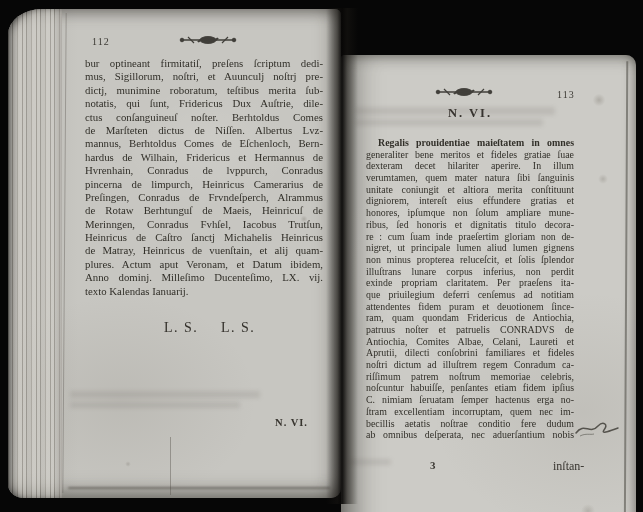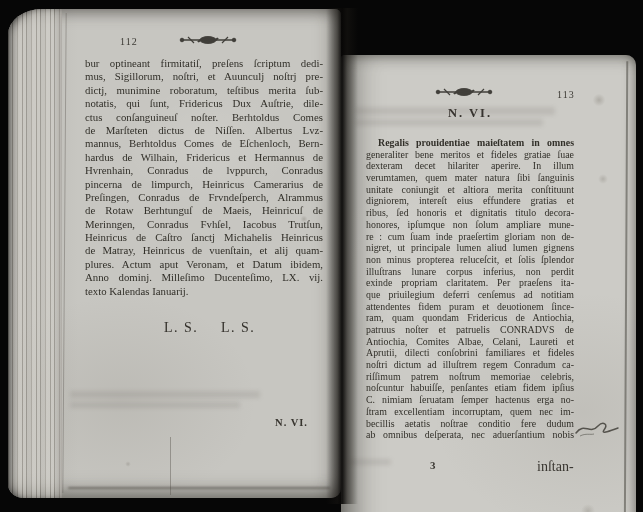--- a/index.html
+++ b/index.html
@@ -39,7 +39,7 @@
     background:rgba(70,66,60,.55);filter:blur(1px);border-radius:2px;}
 
   .pgnum{position:absolute;font-size:10px;color:rgba(40,37,32,.88);letter-spacing:1px;}
-  .pgnum-left{left:112px;top:27px;}
+  .pgnum-left{left:84px;top:27px;}
   .ornament{position:absolute;opacity:.88;}
   .orn-left{left:171px;top:24px;}
   .orn-right{left:94px;top:30px;}

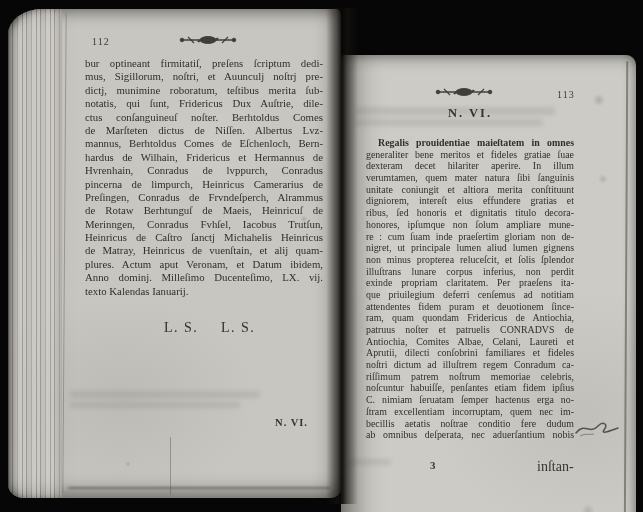--- a/index.html
+++ b/index.html
@@ -191,8 +191,8 @@
         <div class="tline">verumtamen, quem mater natura ſibi ſanguinis</div>
         <div class="tline">unitate coniungit et altiora merita conſtituunt</div>
         <div class="tline">digniorem, intereſt eius effundere gratias et</div>
+        <div class="tline">honores, ipſumque non ſolum ampliare mune-</div>
         <div class="tline">ribus, ſed honoris et dignitatis titulo decora-</div>
-        <div class="tline">honores, ipſumque non ſolum ampliare mune-</div>
         <div class="tline">re : cum ſuam inde praeſertim gloriam non de-</div>
         <div class="tline">nigret, ut principale lumen aliud lumen gignens</div>
         <div class="tline">non minus propterea reluceſcit, et ſolis ſplendor</div>

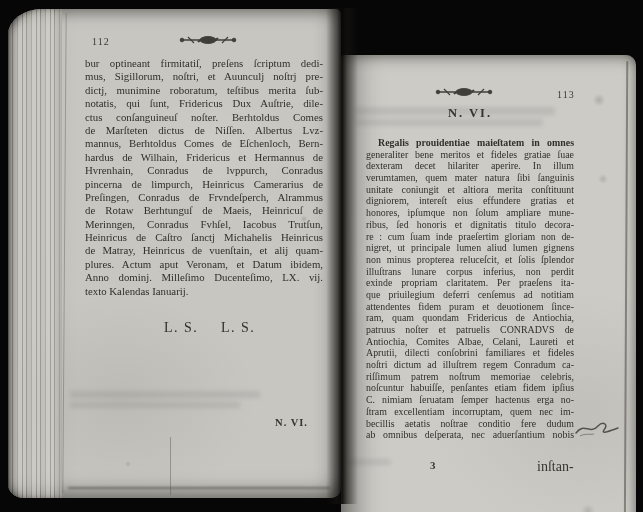--- a/index.html
+++ b/index.html
@@ -98,7 +98,7 @@
   .right-text .tline:first-child{text-indent:12px;font-weight:bold;}
   .sig-mark{position:absolute;left:89px;top:404px;font-size:11px;
     color:rgba(42,39,33,.9);font-weight:bold;}
-  .catchword-right{position:absolute;left:196px;top:404px;font-size:14px;
+  .catchword-right{position:absolute;left:212px;top:404px;font-size:12px;
     color:rgba(40,37,31,.9);}
   .flourish{position:absolute;left:233px;top:363px;opacity:.8;}
 </style>

